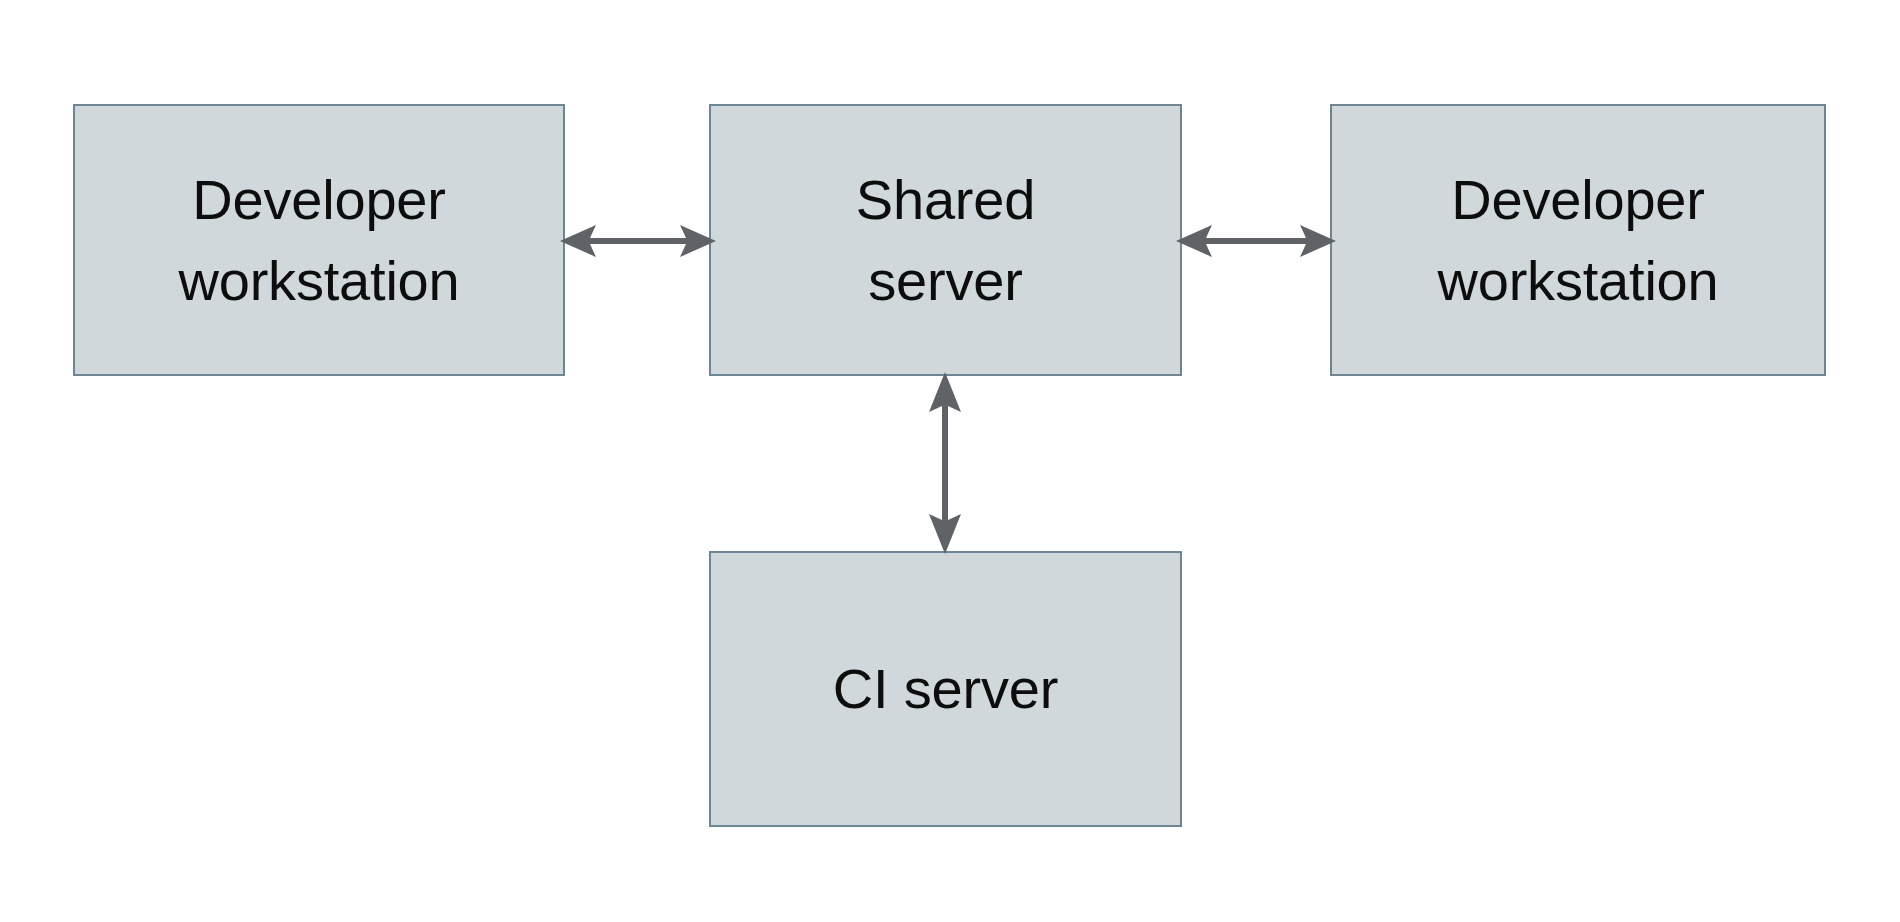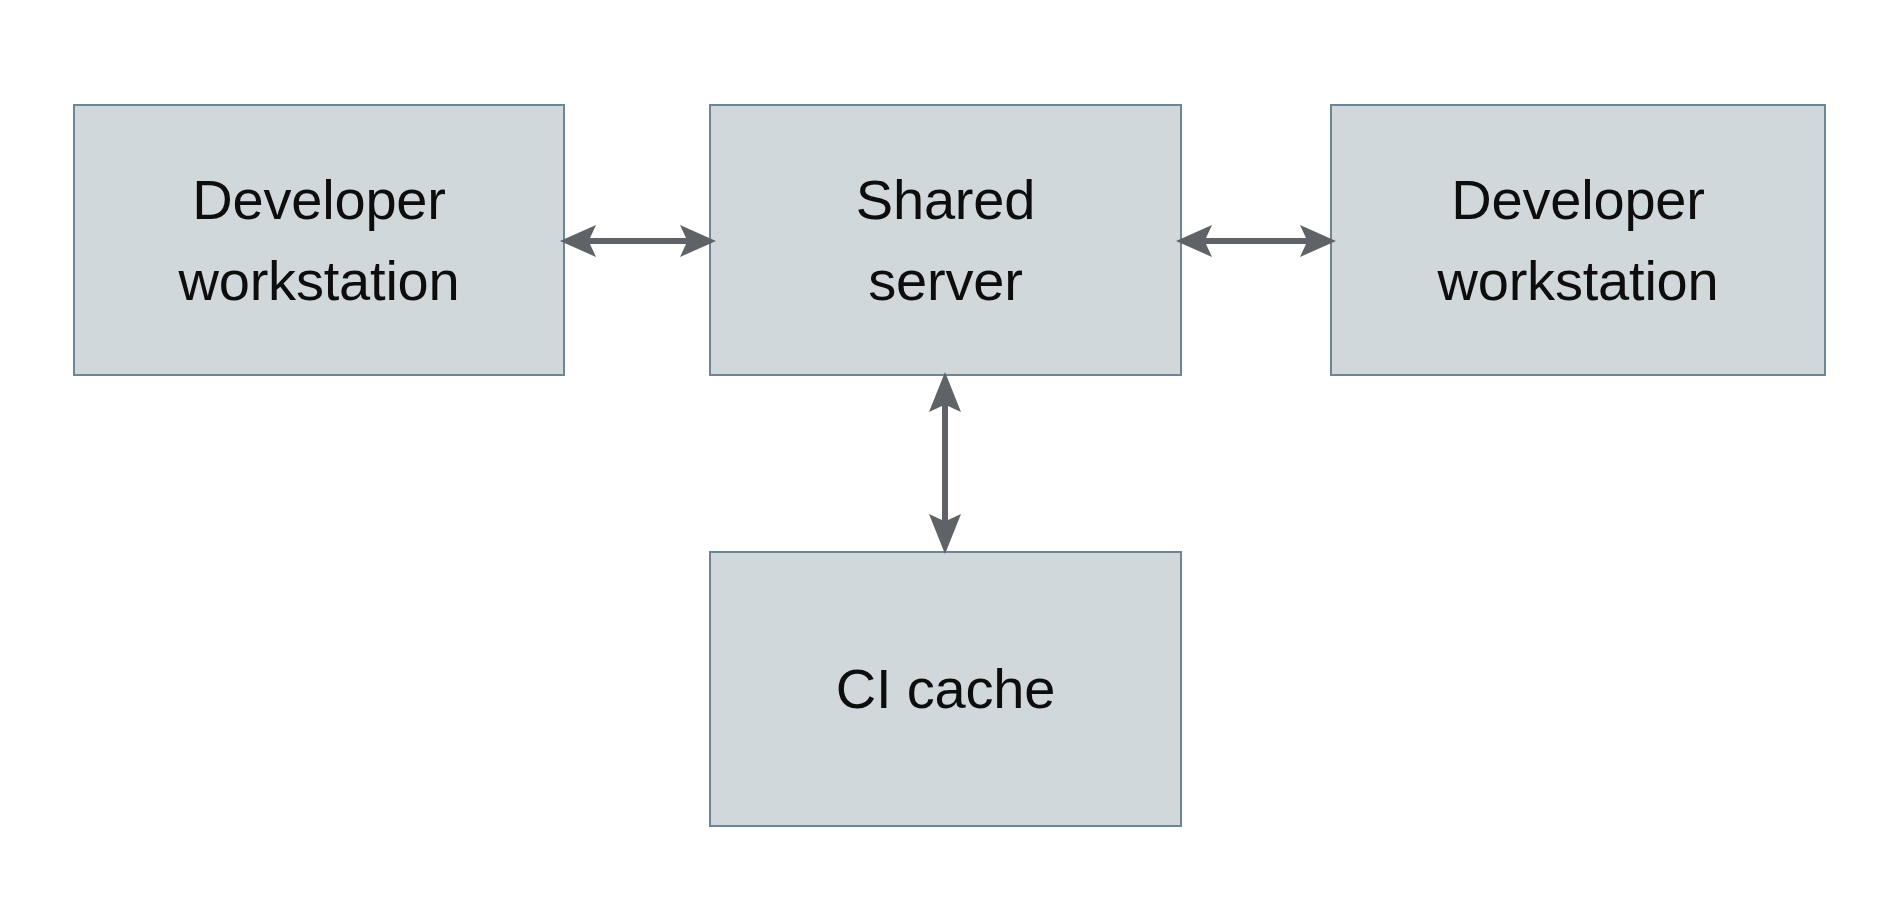--- a/index.html
+++ b/index.html
@@ -108,7 +108,7 @@
   </div>
 
   <div class="node" id="node-ci-server" style="background: rgb(208, 216, 220); border-color: rgb(108, 135, 147);">
-    <span class="node-label" style="color: rgb(13, 13, 13);">CI cache</span>
+    <span class="node-label" style="color: rgb(13, 13, 13);">CI server</span>
   </div>
 
   <svg class="connector" id="connector-left" viewBox="0 0 156 58" width="156" height="58">

